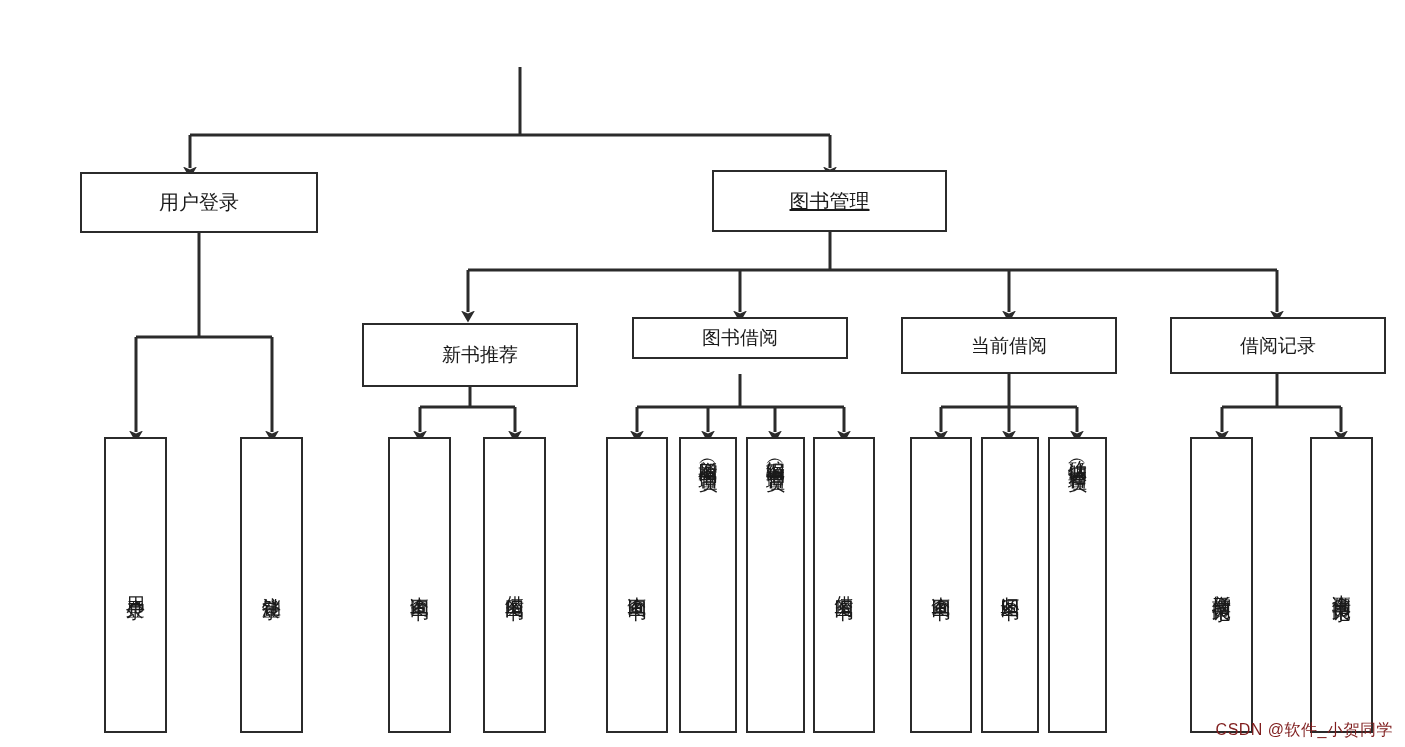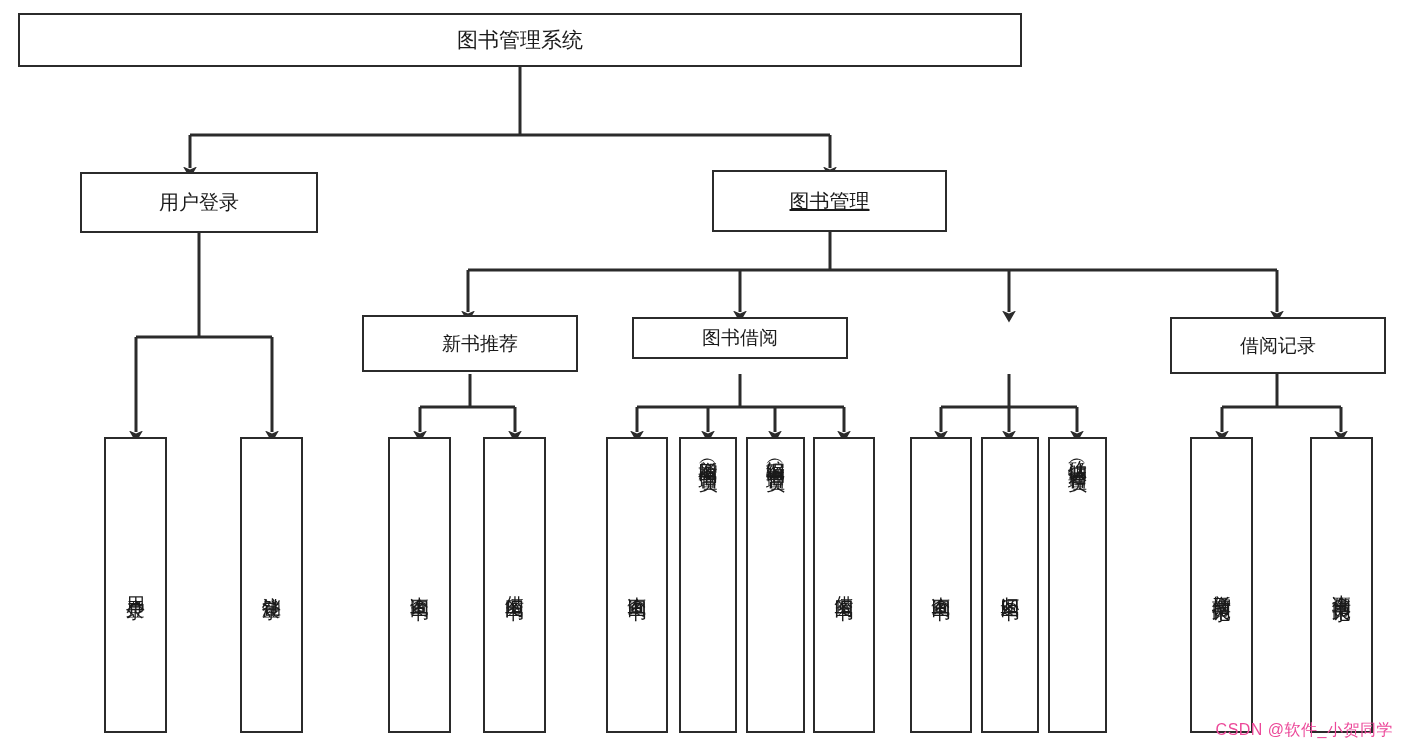--- a/index.html
+++ b/index.html
@@ -111,9 +111,6 @@
     </g>
   </svg>
 
-  <div class="node root" style="left:18px;top:13px;width:1004px;height:54px;">
-    <span>图书管理系统</span>
-  </div>
 
   <div class="node lvl1" style="left:80px;top:172px;width:238px;height:61px;">
     <span>用户登录</span>

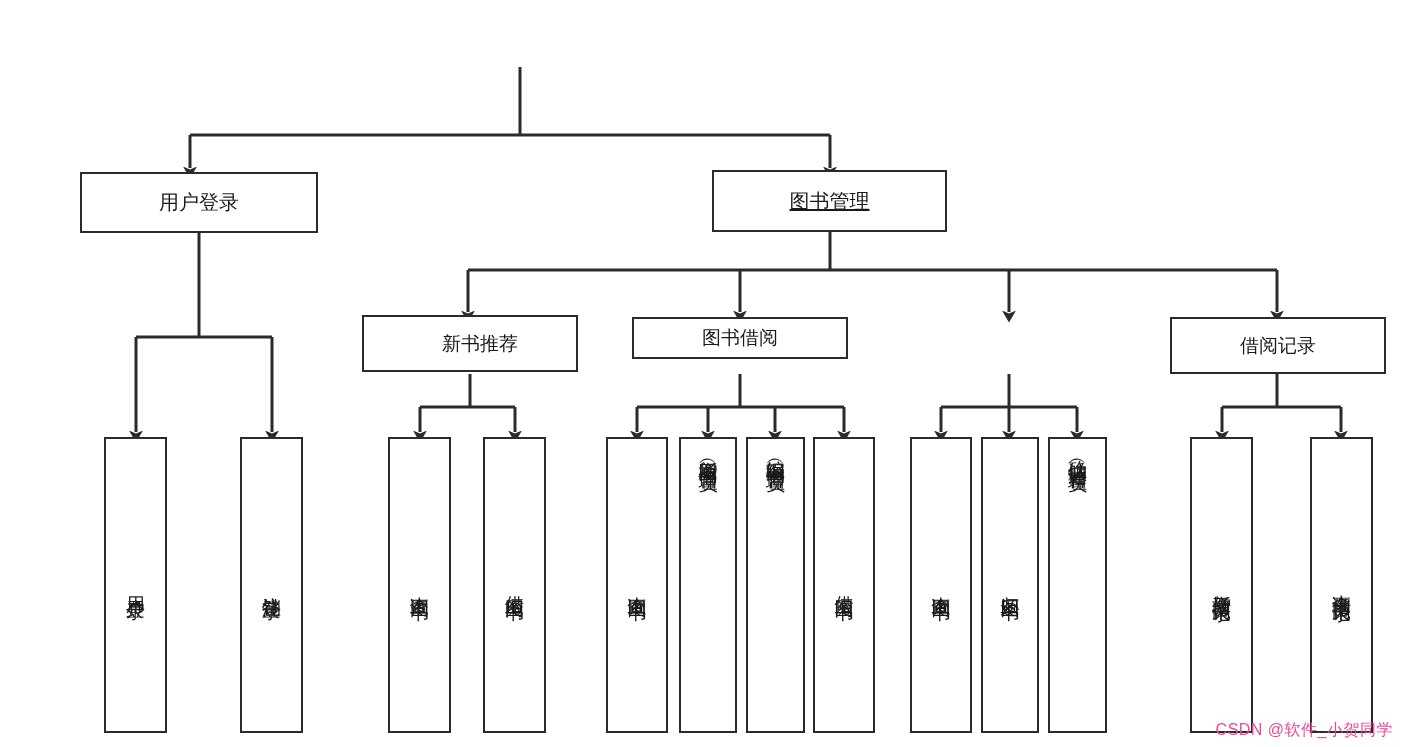--- a/index.html
+++ b/index.html
@@ -119,7 +119,7 @@
     <span>图书管理</span>
   </div>
 
-  <div class="node lvl2" style="left:362px;top:315px;width:216px;height:57px;padding-left:20px;">
+  <div class="node lvl2" style="left:362px;top:323px;width:216px;height:64px;padding-left:20px;">
     <span>新书推荐</span>
   </div>
   <div class="node lvl2" style="left:632px;top:317px;width:216px;height:42px;">

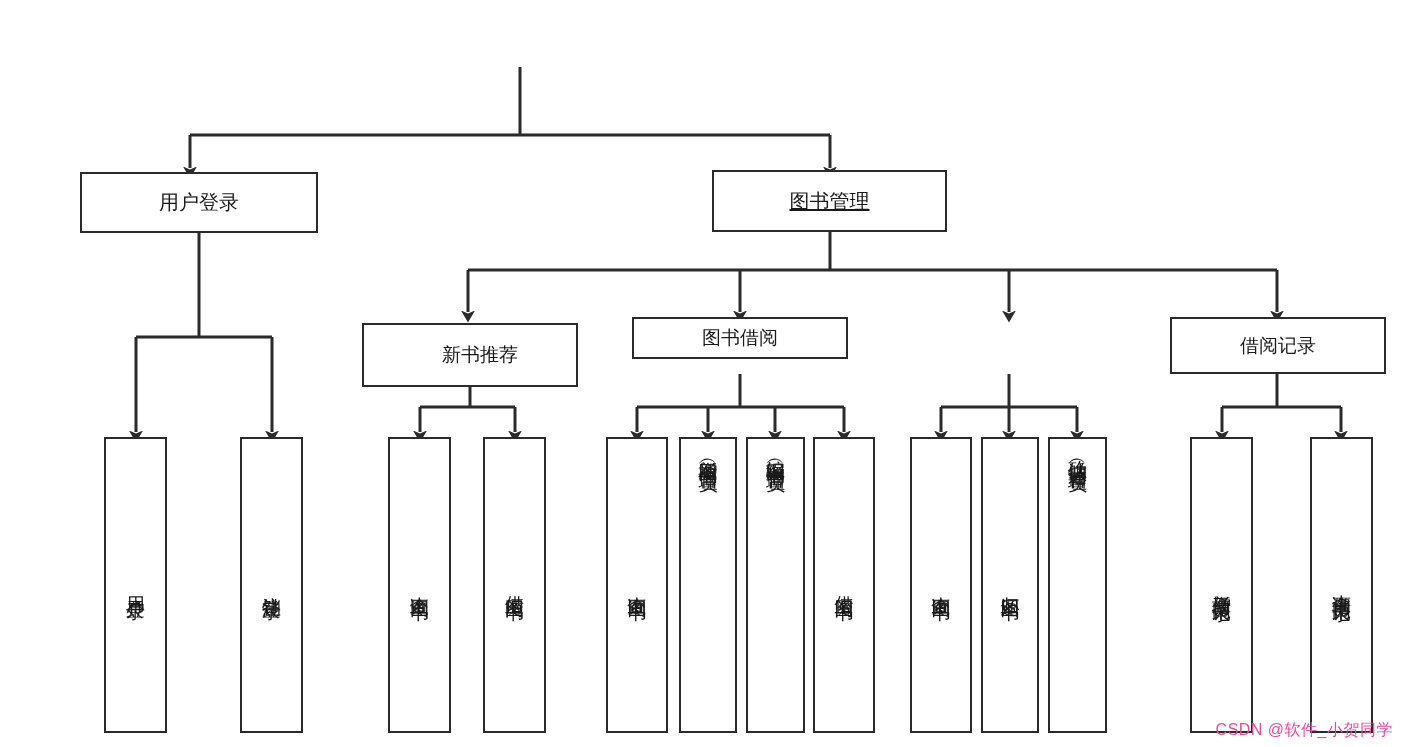--- a/index.html
+++ b/index.html
@@ -125,6 +125,9 @@
   <div class="node lvl2" style="left:632px;top:317px;width:216px;height:42px;">
     <span>图书借阅</span>
   </div>
+  <div class="node lvl2" style="left:901px;top:317px;width:216px;height:57px;">
+    <span>当前借阅</span>
+  </div>
   <div class="node lvl2" style="left:1170px;top:317px;width:216px;height:57px;">
     <span>借阅记录</span>
   </div>

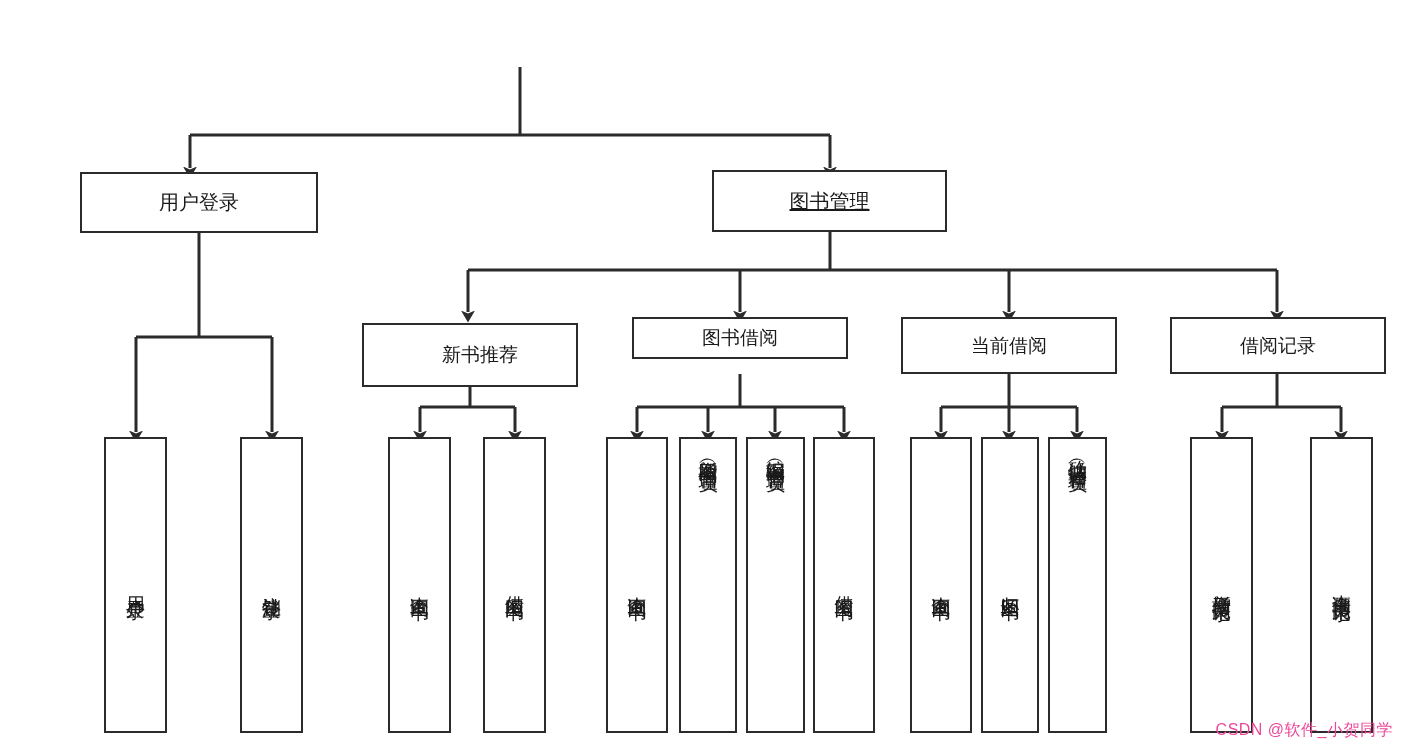--- a/index.html
+++ b/index.html
@@ -48,7 +48,7 @@
     position:absolute;
     right:12px;bottom:6px;
     font-size:16px;
-    color:#ec4899;
+    color:#7f1d1d;
     letter-spacing:0.5px;
     white-space:nowrap;
     user-select:none;

